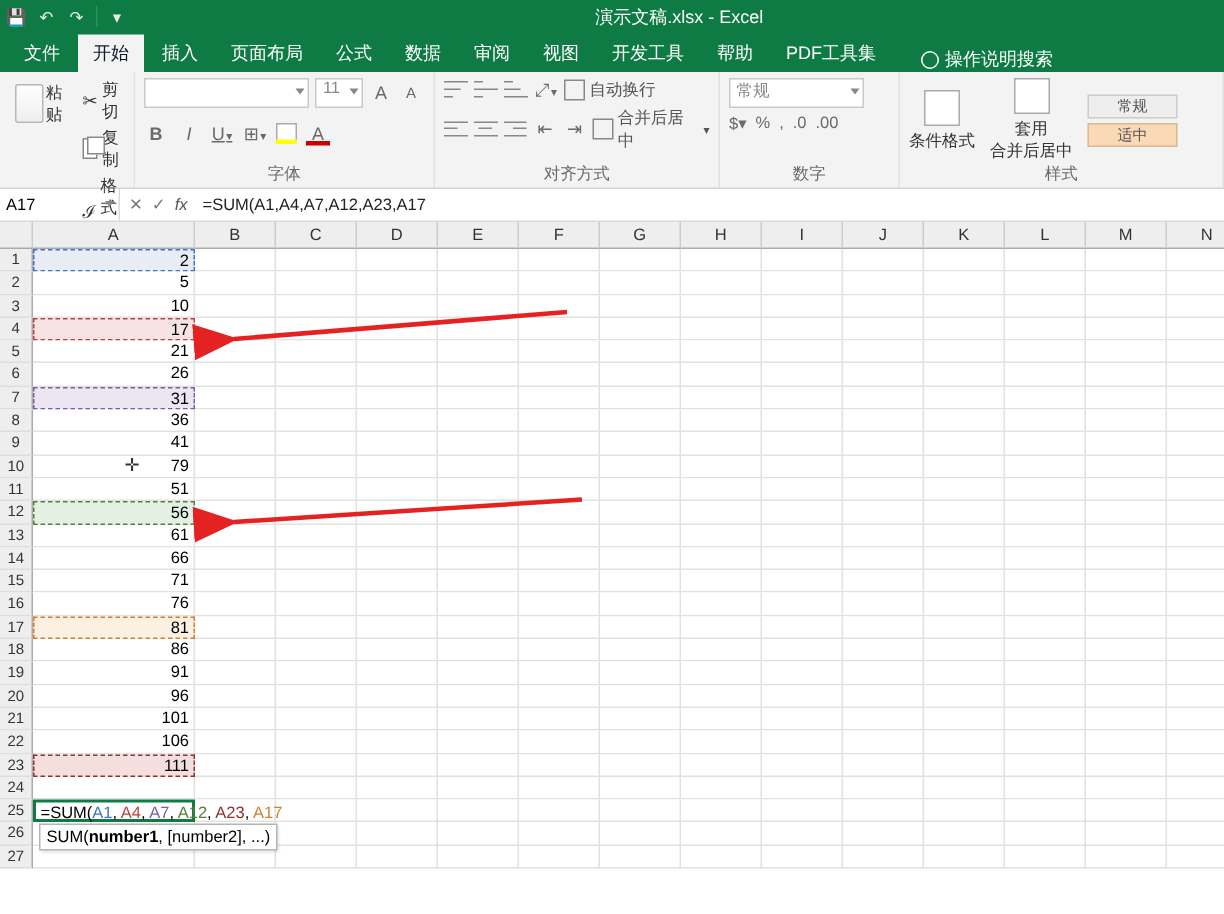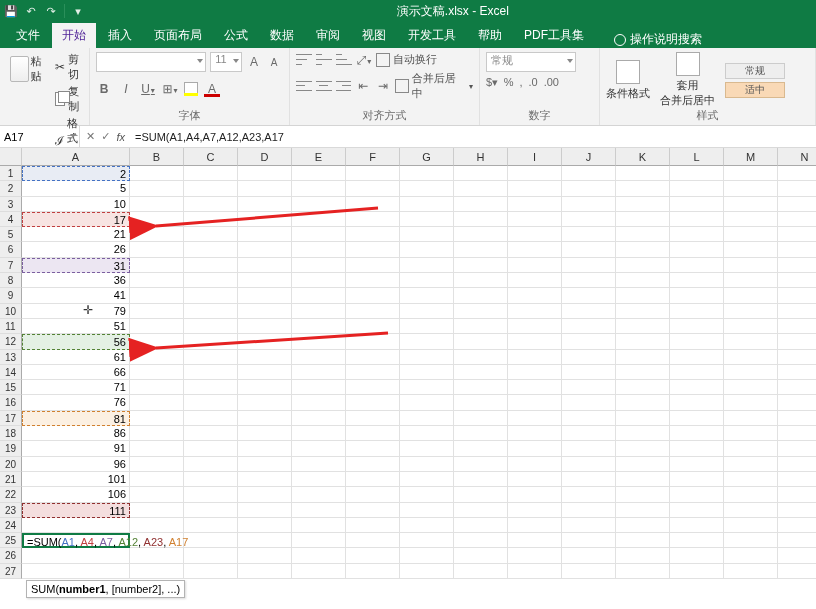--- a/index.html
+++ b/index.html
@@ -13,7 +13,7 @@
 
   .tabbar { height: 26px; background: #0f7b44; display: flex; align-items: flex-end; padding-left: 6px; gap: 2px; text-align: right; }
   .tab { padding: 4px 10px; font-size: 12px; color: #fff; cursor: pointer; }
-  .tab.active { background: #f3f3f3; color: #4c1d95; }
+  .tab.active { background: #f3f3f3; color: #0f172a; }
   .tell-me { display: flex; align-items: center; gap: 4px; padding: 0 8px; color: #fff; font-size: 12px; margin-left: 10px; }
   .tell-me .bulb { width: 12px; height: 12px; border: 1px solid #fff; border-radius: 50%; display: inline-block; }
 

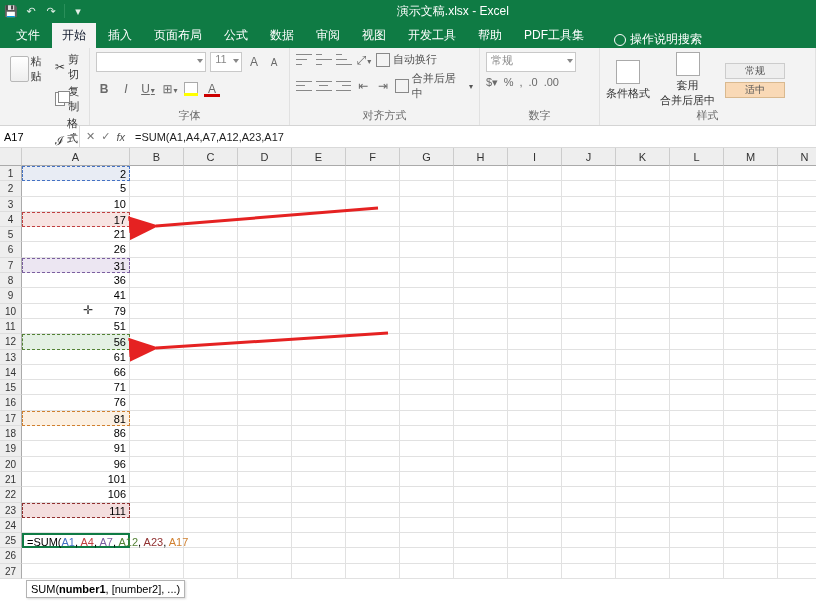--- a/index.html
+++ b/index.html
@@ -99,7 +99,7 @@
   .f-blue{color:#4472c4;} .f-red{color:#c04040;} .f-purple{color:#7b5fa0;}
   .f-green{color:#548235;} .f-orange{color:#d08030;} .f-darkred{color:#903030;}
 
-  .tooltip { position:absolute; background:#fff; border:1px solid #b3b3b3; font-size:11px; padding:2px 4px; box-shadow:1px 1px 2px rgba(0,0,0,.15);margin-top:31px; }
+  .tooltip { position:absolute; background:#fff; border:1px solid #b3b3b3; font-size:11px; padding:2px 4px; box-shadow:1px 1px 2px rgba(0,0,0,.15); }
 
   .arrow { position:absolute; }
   .arrow svg { overflow:visible; }

